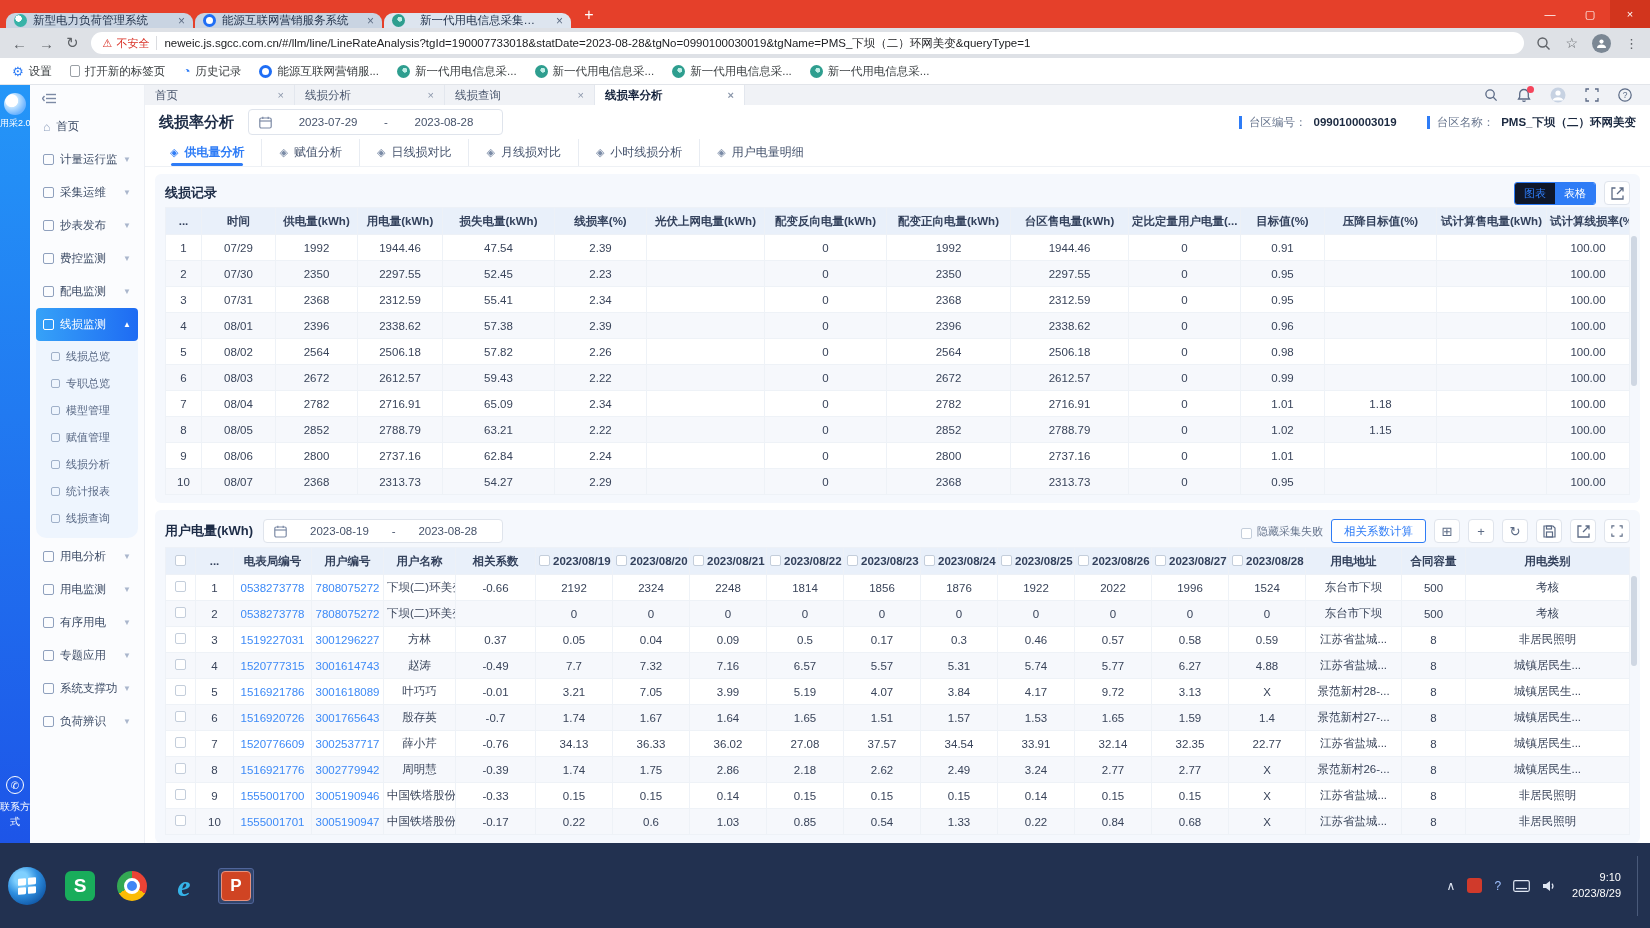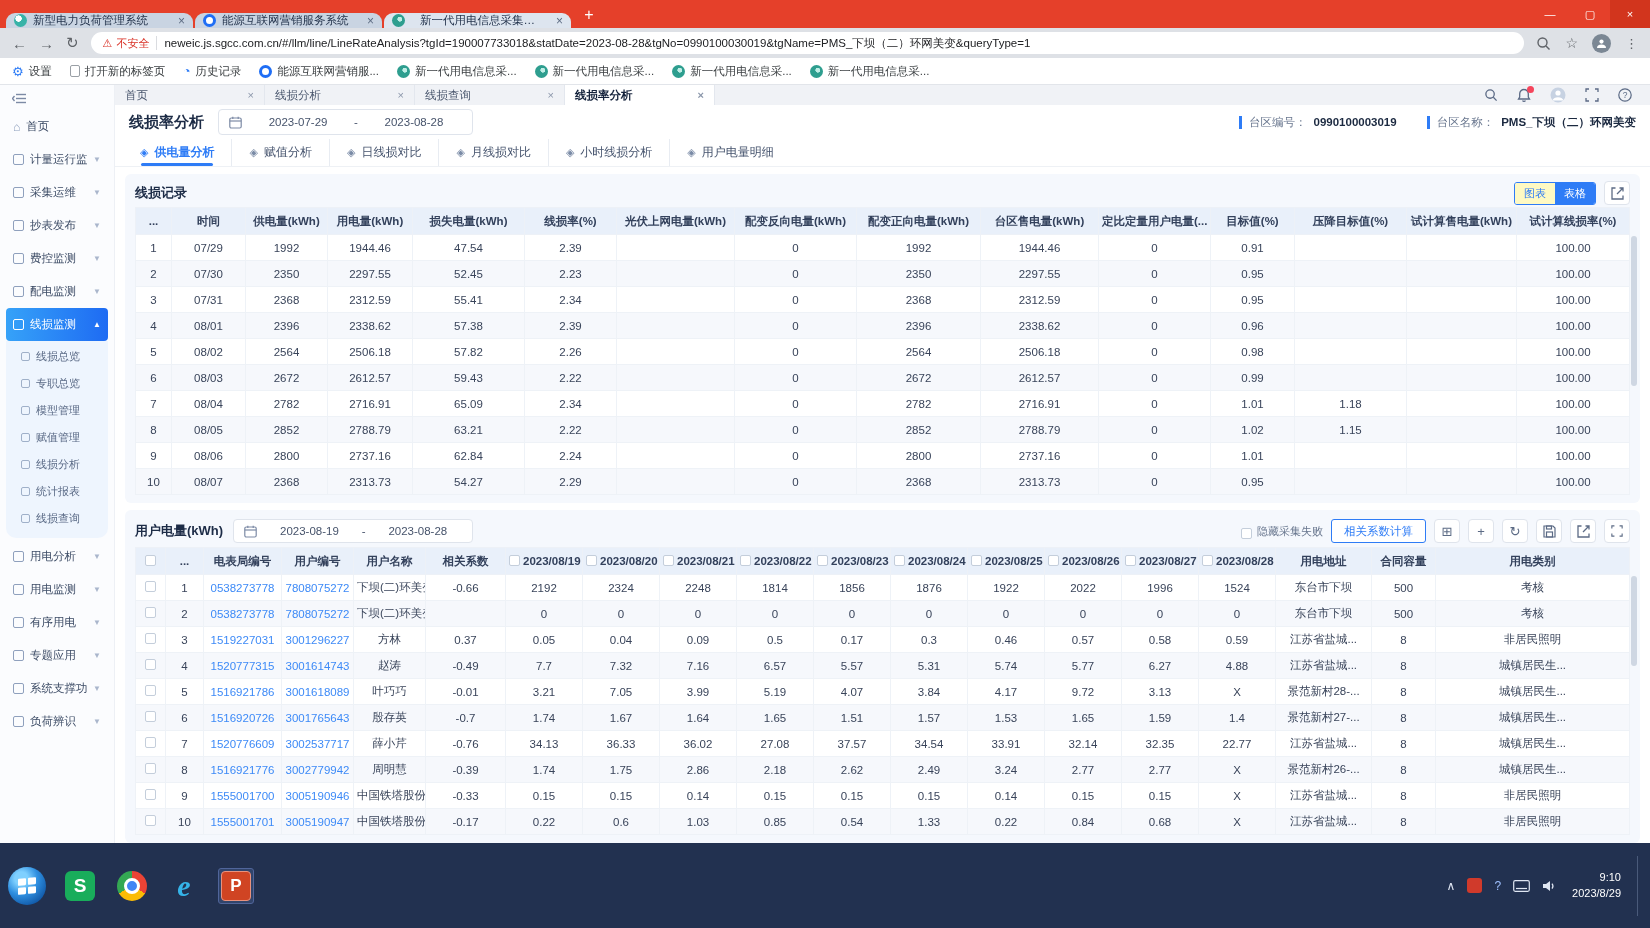--- a/index.html
+++ b/index.html
@@ -223,6 +223,14 @@
   </div>
 
 <div class="app">
+  <div class="strip">
+    <div class="logo-circle"></div>
+    <div class="logo-text">用采2.0</div>
+    <div class="contact">
+      <div class="phone-ic">✆</div>
+      <div>联系方式</div>
+    </div>
+  </div>
 
   <div class="sidebar">
     <div class="collapse-row"><span>

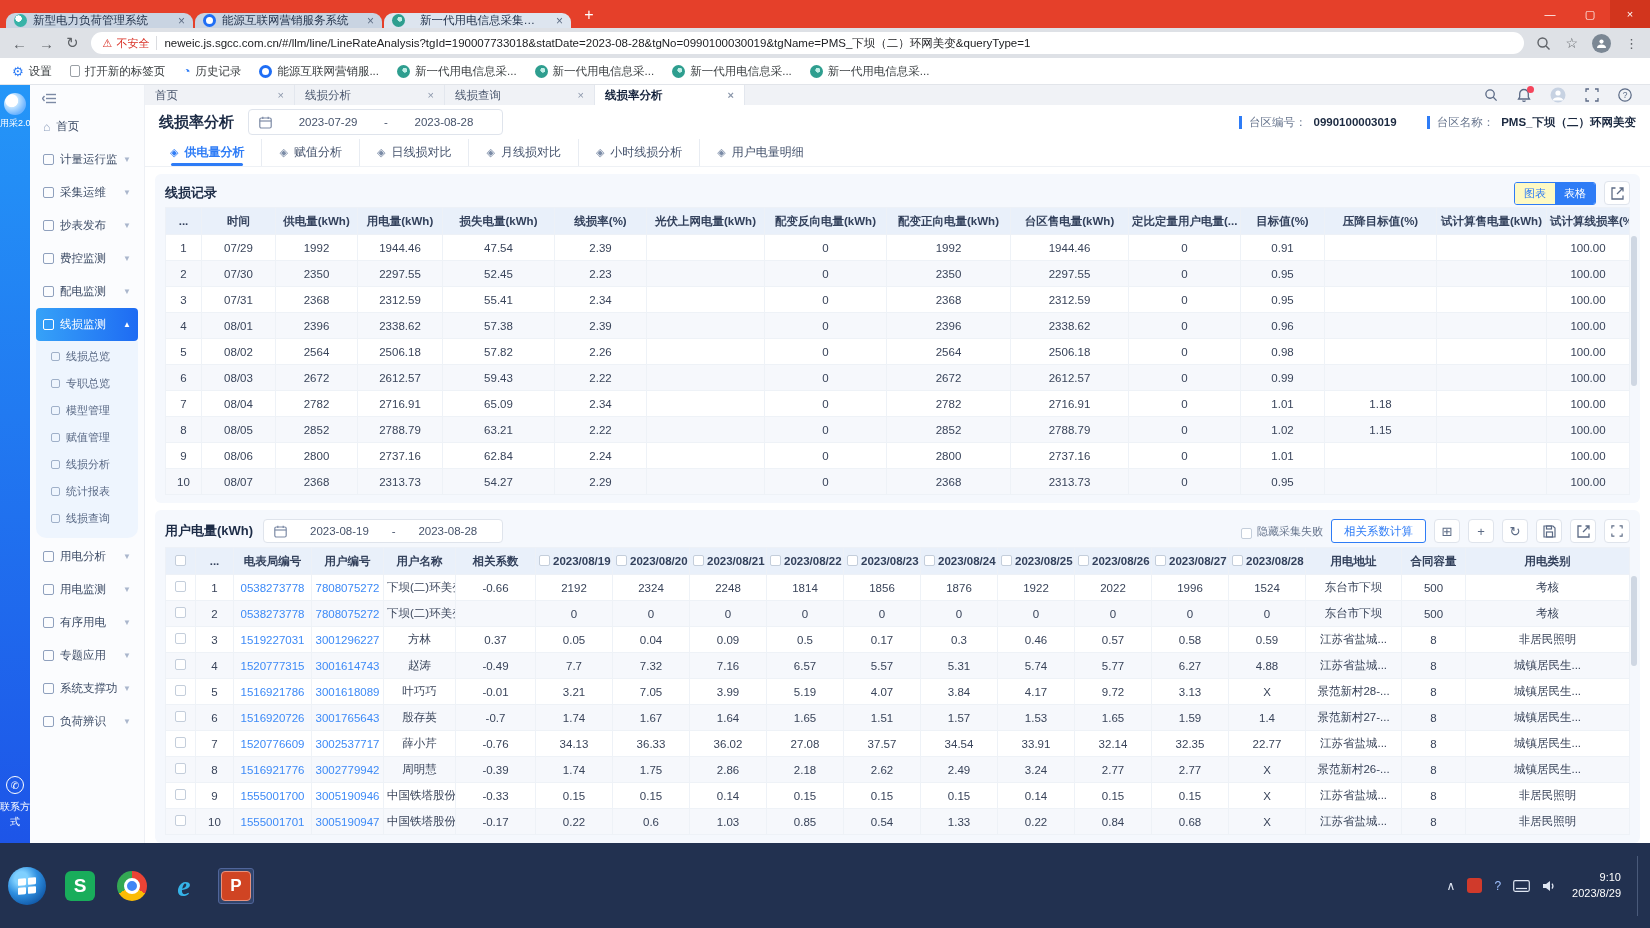--- a/index.html
+++ b/index.html
@@ -93,7 +93,7 @@
   .panel-title { font-size:13px; font-weight:bold; color:#1d2c47; }
   .panel-right { margin-left:auto; display:flex; align-items:center; gap:8px; }
   .toggle { display:flex; border:1px solid #2e7cf6; border-radius:3px; overflow:hidden; font-size:11px; }
-  .toggle .opt { padding:3px 9px; color:#2e7cf6; background:#fef9c3; }
+  .toggle .opt { padding:3px 9px; color:#2e7cf6; background:#0f172a; }
   .toggle .opt.on { background:#2e7cf6; color:#fff; }
   .icon-btn { min-width:26px; height:24px; border:1px solid #dfe4ec; border-radius:4px; background:#fff; display:flex; align-items:center; justify-content:center; color:#5c6b85; font-size:13px; padding:0 4px; }
   .calc-btn { height:24px; border:1px solid #2e7cf6; border-radius:3px; background:#fff; color:#2e7cf6; font-size:11.5px; padding:0 12px; display:flex; align-items:center; }

